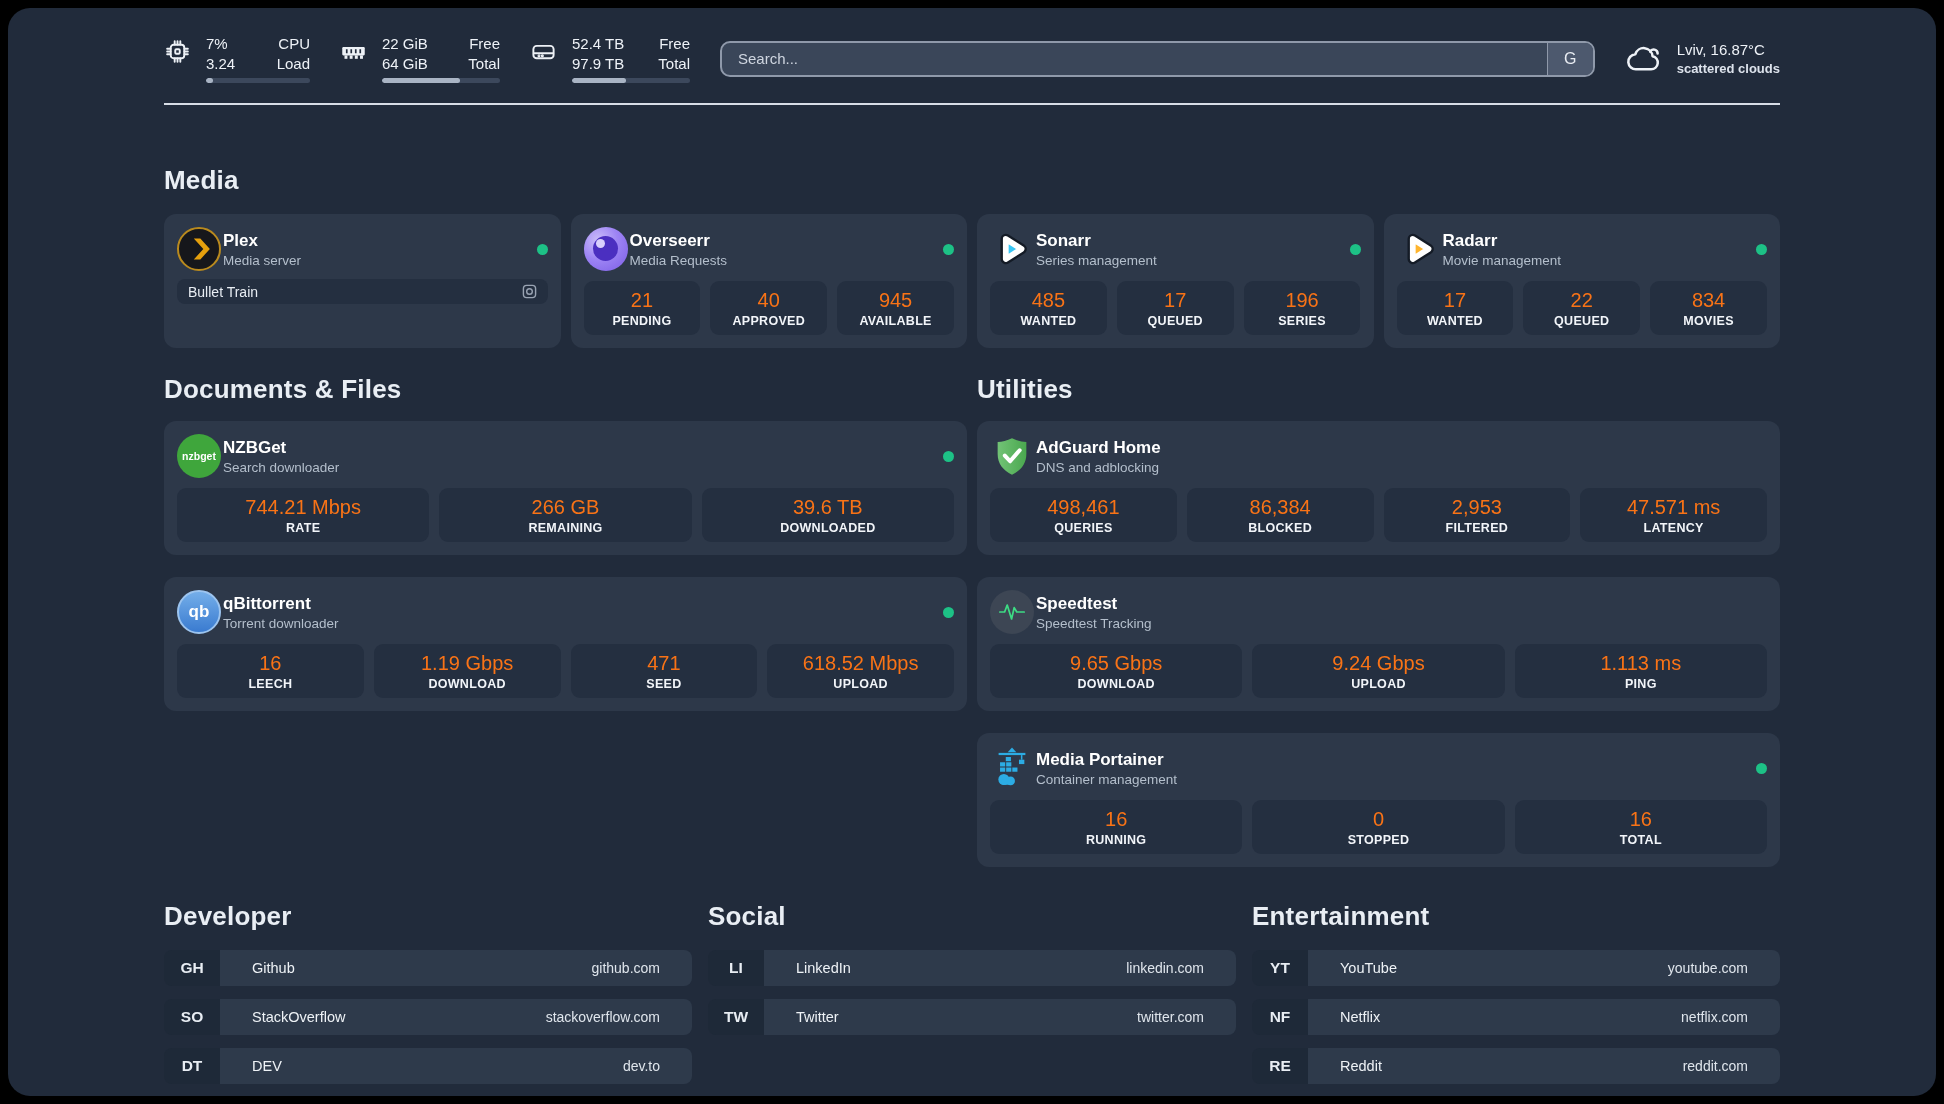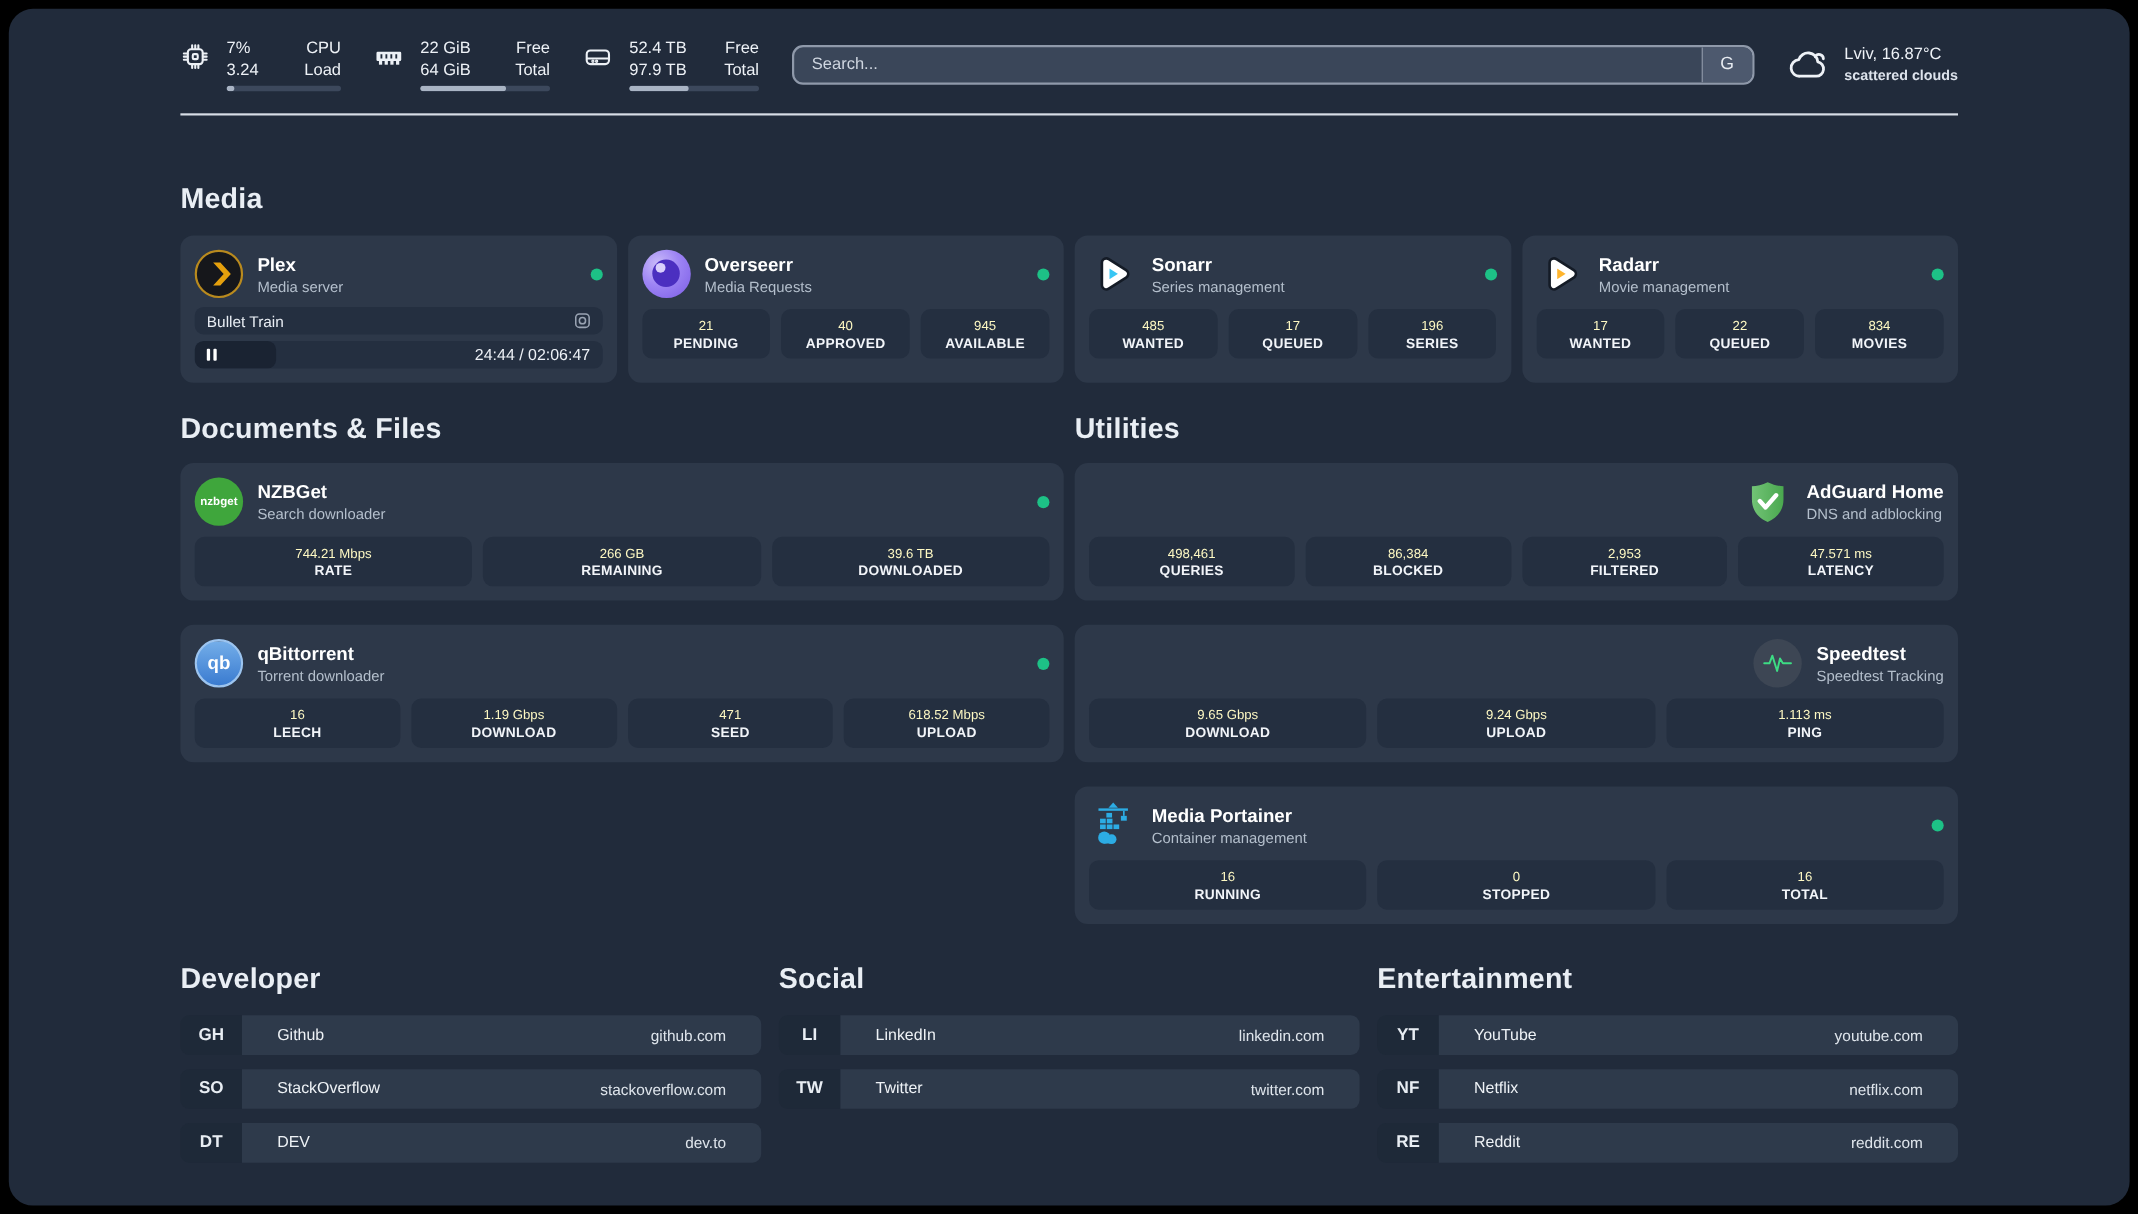--- a/index.html
+++ b/index.html
@@ -34,7 +34,7 @@
   .col-cards { display:flex; flex-direction:column; gap:22px; margin-top:16px; }
 
   .card { background:#2d3849; border-radius:12px; padding:13px; cursor:pointer; }
-  .app-head { display:flex; align-items:center; gap:13px;justify-content:flex-end; }
+  .app-head { display:flex; align-items:center; gap:2px; }
   .app-meta { display:flex; flex-direction:column; gap:2px; }
   .app-name { font-size:17px; font-weight:600; color:#fff; }
   .app-sub { font-size:13.5px; color:#b4bfcc; }

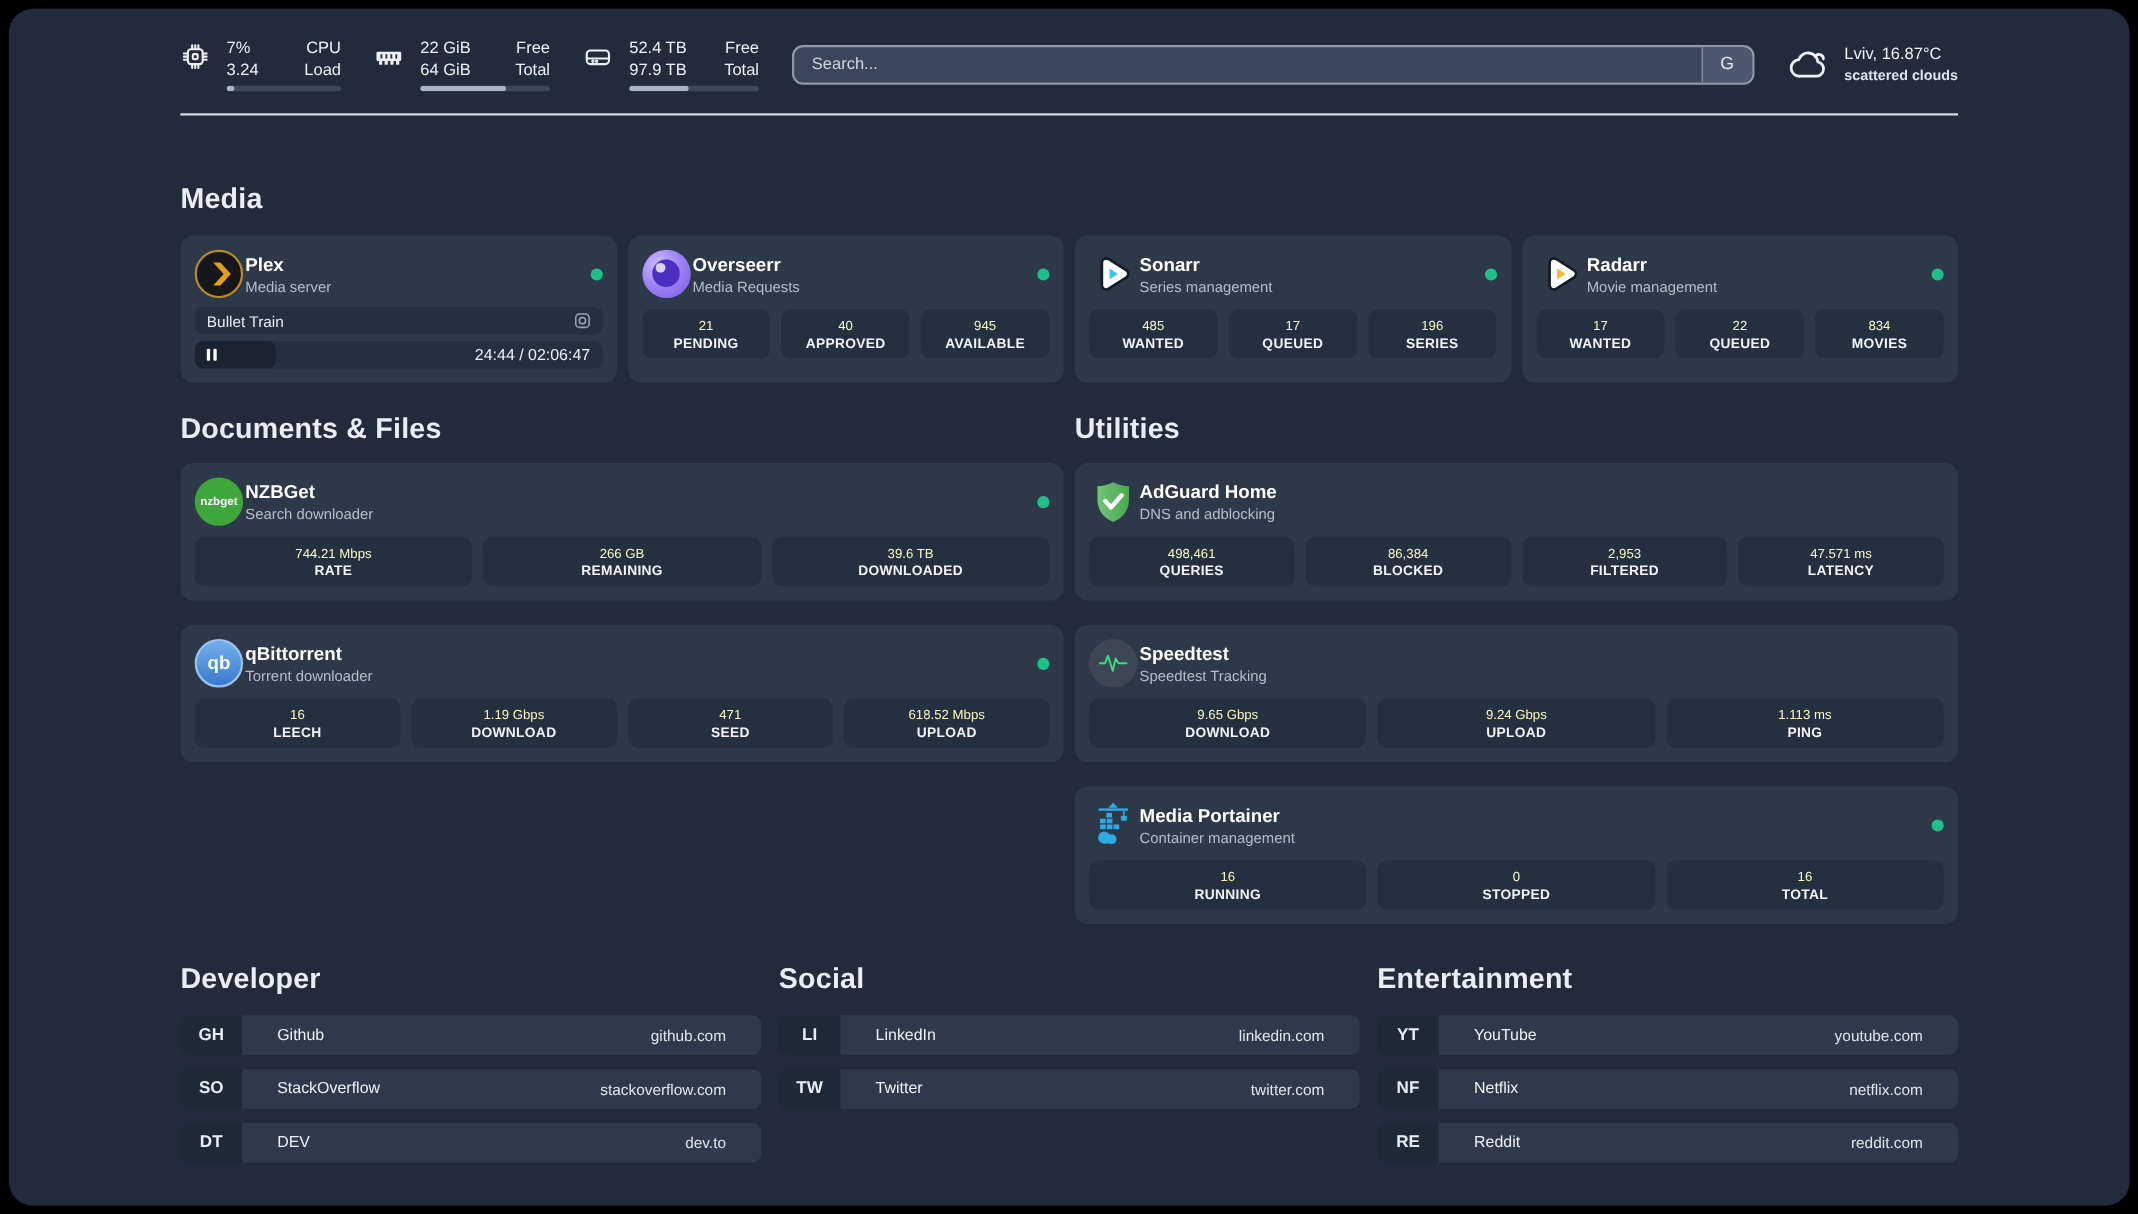--- a/index.html
+++ b/index.html
@@ -42,7 +42,7 @@
 
   .stats-row { display:flex; gap:10px; margin-top:10px; }
   .stat-box { flex:1; background:#242f40; border-radius:9px; padding:8px 4px 7px; text-align:center; }
-  .stat-val { font-size:12px; color:#fef9c3; }
+  .stat-val { font-size:20px; color:#f97316; }
   .stat-lab { font-size:12.5px; font-weight:700; color:#f2f5f9; margin-top:2px; letter-spacing:.3px; }
 
   

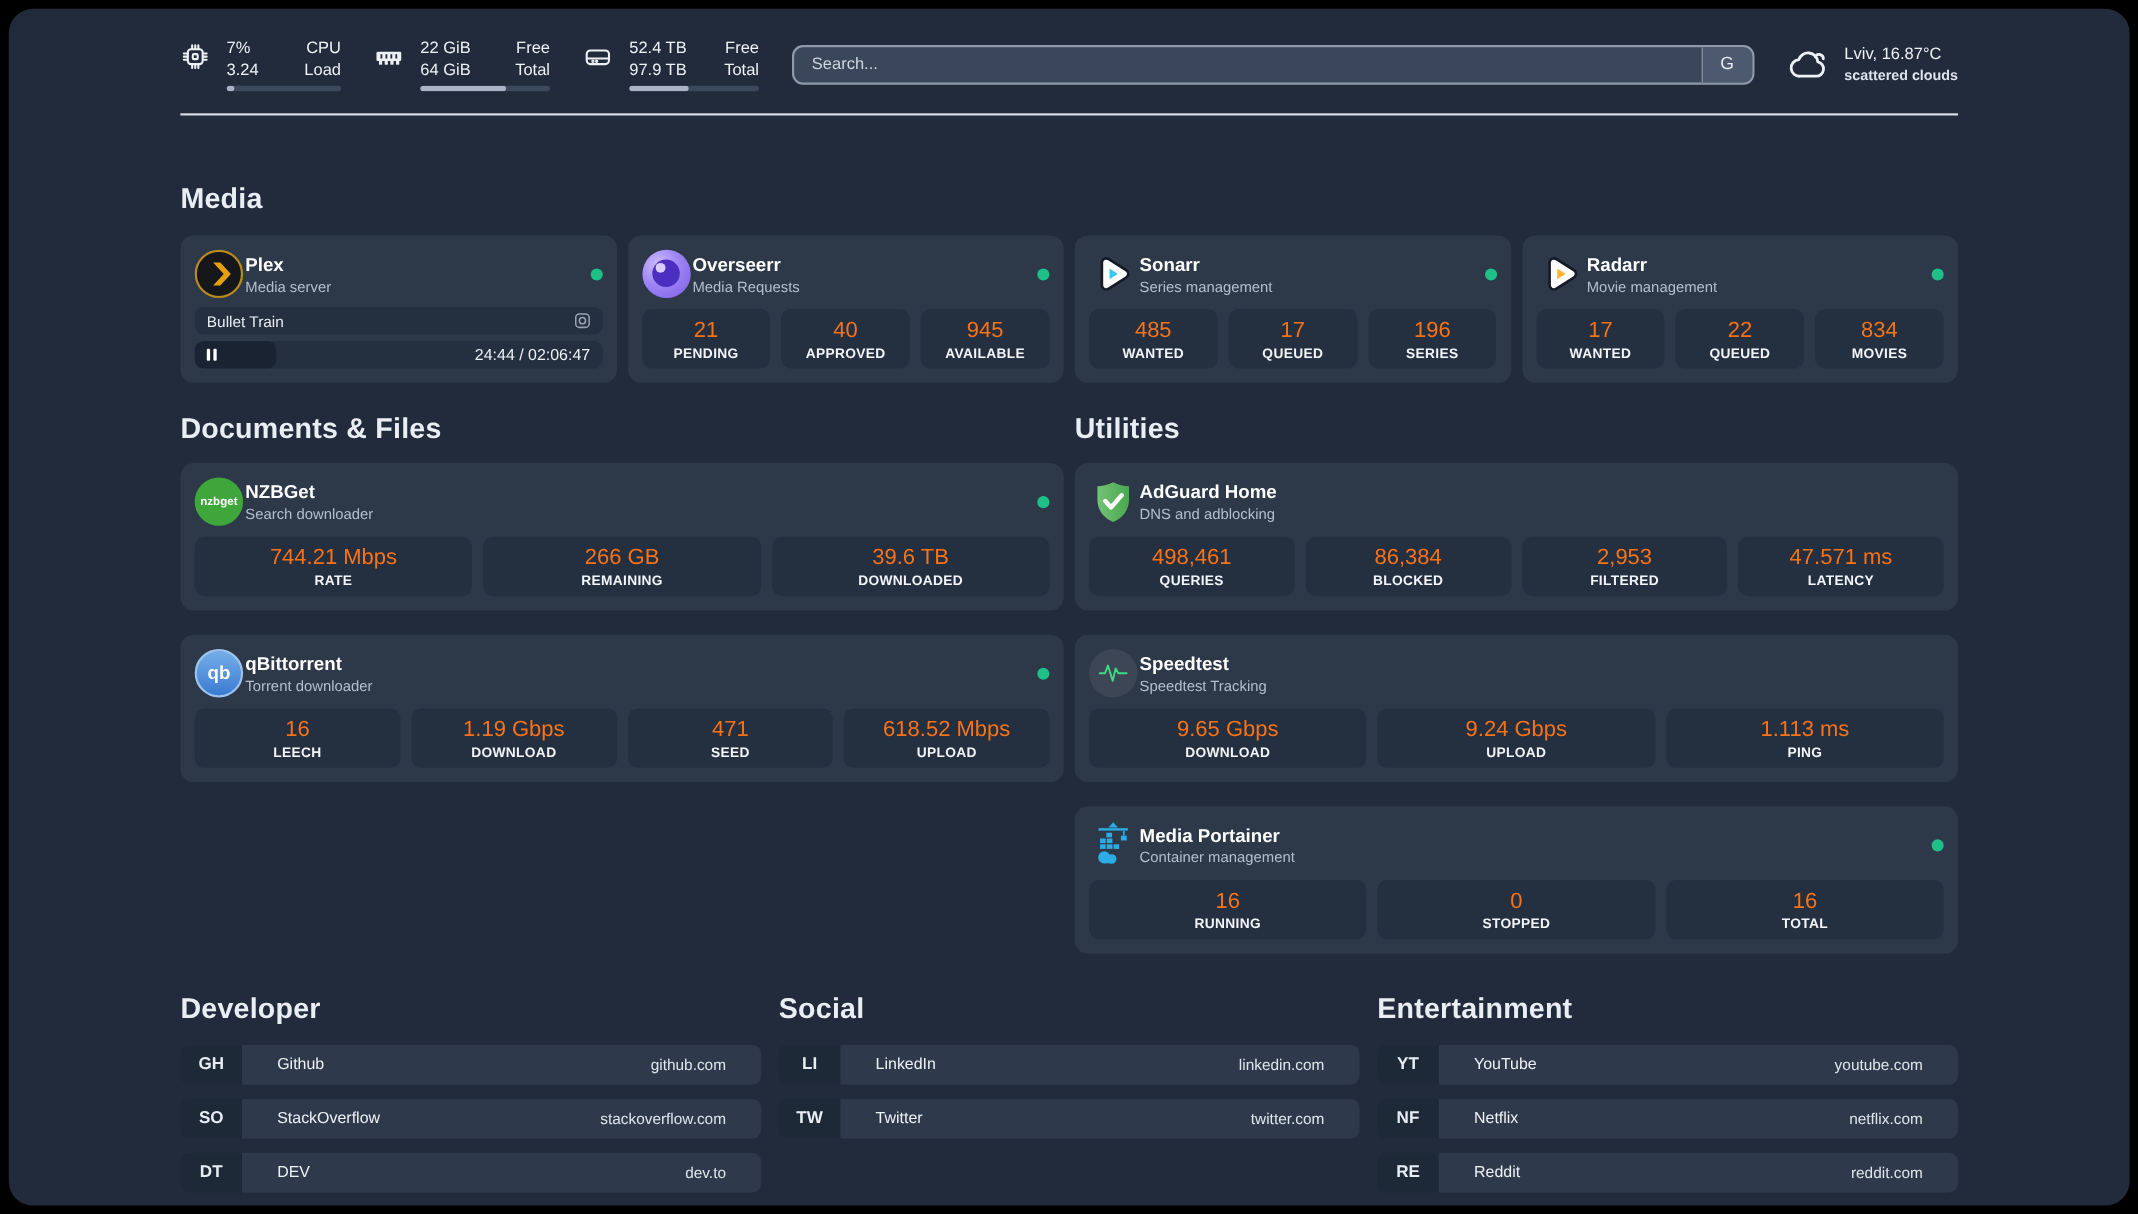--- a/index.html
+++ b/index.html
@@ -199,13 +199,6 @@
           <rect x="1.5" y="1.5" width="13" height="13" rx="3.5"></rect>
               <circle cx="8" cy="8" r="3"></circle>
         </svg>
-      </div>
-      <div class="np-progress">
-        <div class="np-elapsed" style="width: 20%;">
-          <span class="pause-bar"></span>
-              <span class="pause-bar"></span>
-        </div>
-        <span class="np-time">24:44 / 02:06:47</span>
       </div>
     </div>
 

